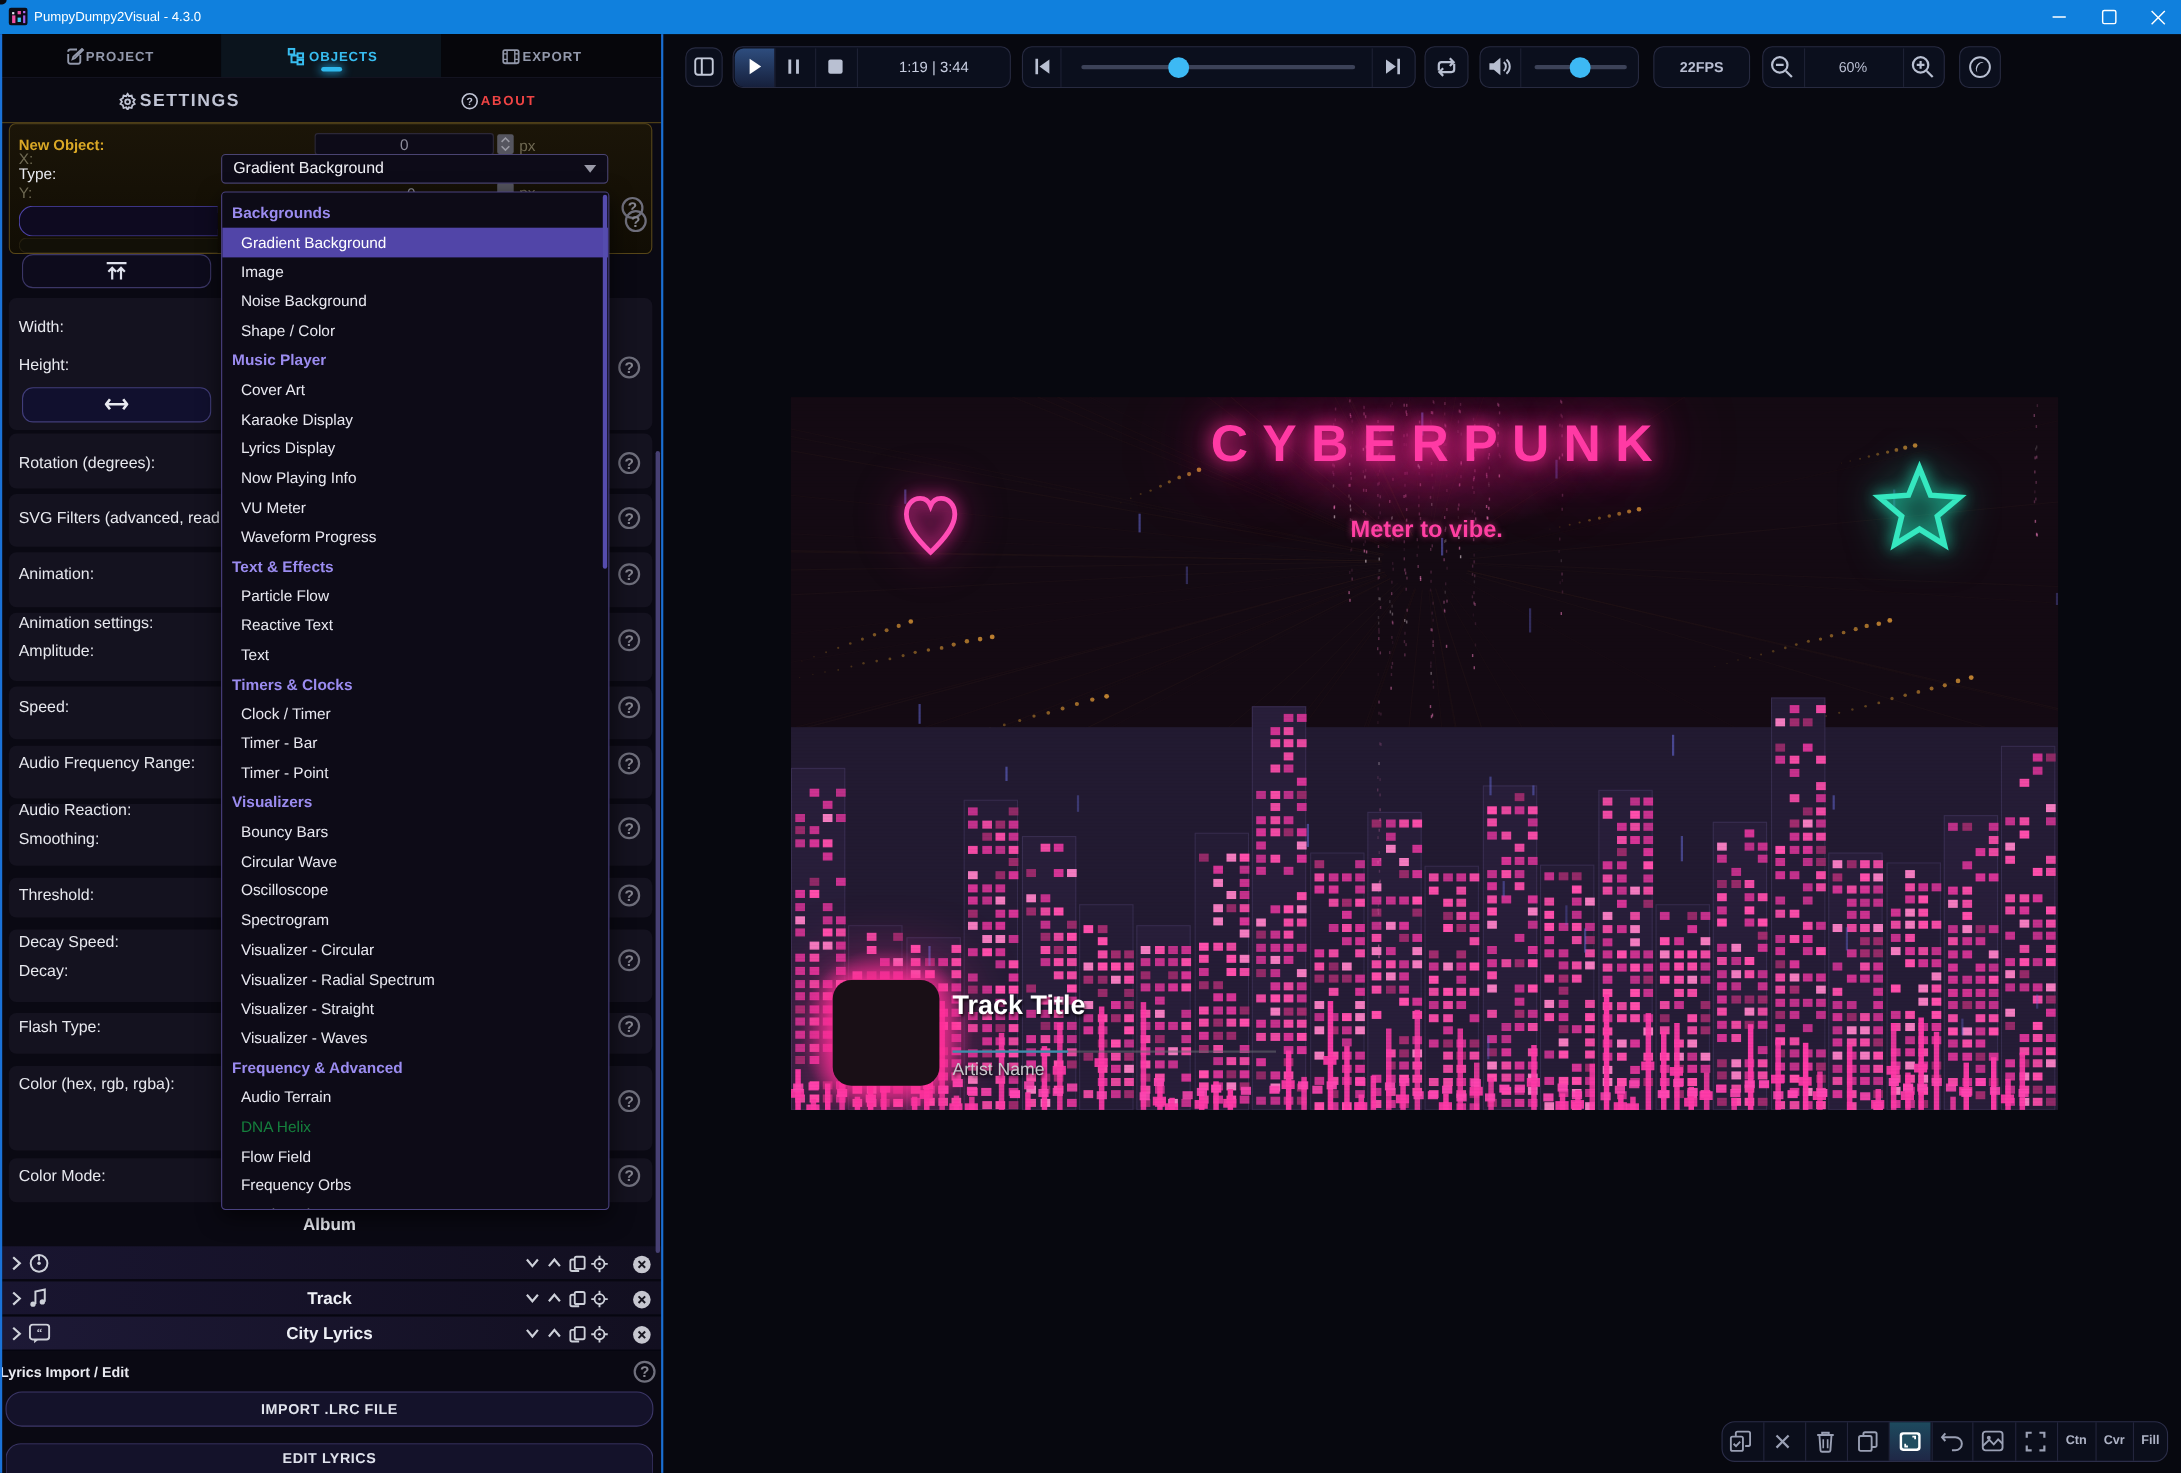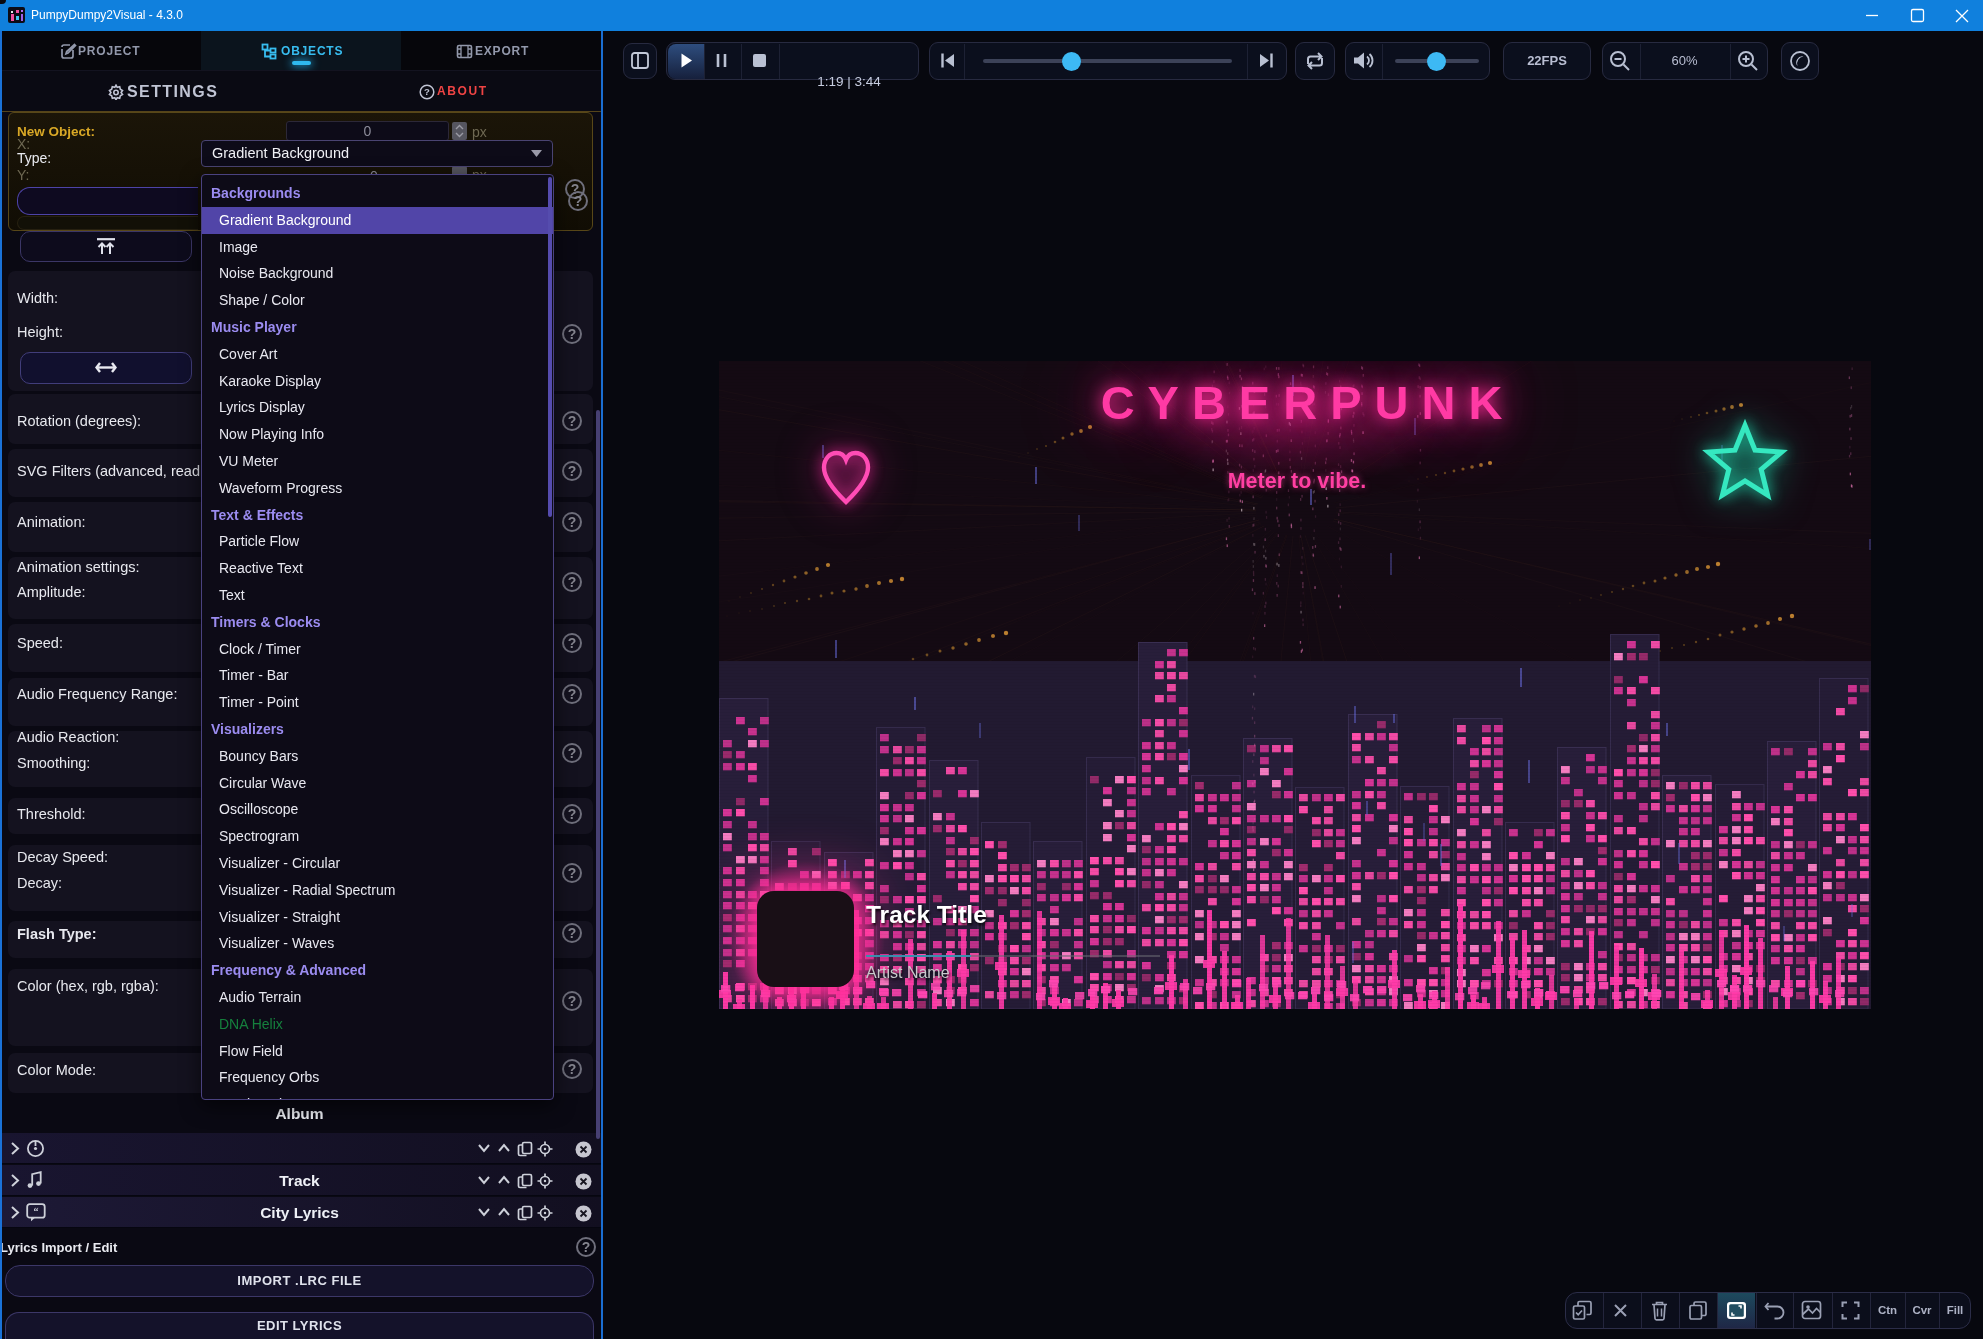--- a/index.html
+++ b/index.html
@@ -288,7 +288,7 @@
 <div class="a" style="left:740.5px;top:43.5px;width:1px;height:35px;background:#1d2134;"></div>
 <div class="a" style="left:753px;top:54px;width:13px;height:13px;background:#b9c0d2;border-radius:2px;"></div>
 <div class="a" style="left:778.5px;top:43.5px;width:1px;height:35px;background:#1d2134;"></div>
-<div class="a" style="left:779px;top:42px;width:140px;height:38px;text-align:center;line-height:38px;color:#c7cde0;font-size:13.5px;margin-top:21px;">1:19 | 3:44</div>
+<div class="a" style="left:779px;top:42px;width:140px;height:38px;text-align:center;line-height:38px;color:#c7cde0;font-size:13.5px;">1:19 | 3:44</div>
 <div class="a" style="left:929px;top:42px;width:358px;height:38px;background:#0b0f1d;border:1.5px solid #272a40;border-radius:9px;"></div>
 <svg class="a" style="left:940px;top:52px;" width="16" height="17" viewBox="0 0 16 17">
     <path d="M2.5 1.5 v14" stroke="#b9c0d2" stroke-width="2.4"></path>

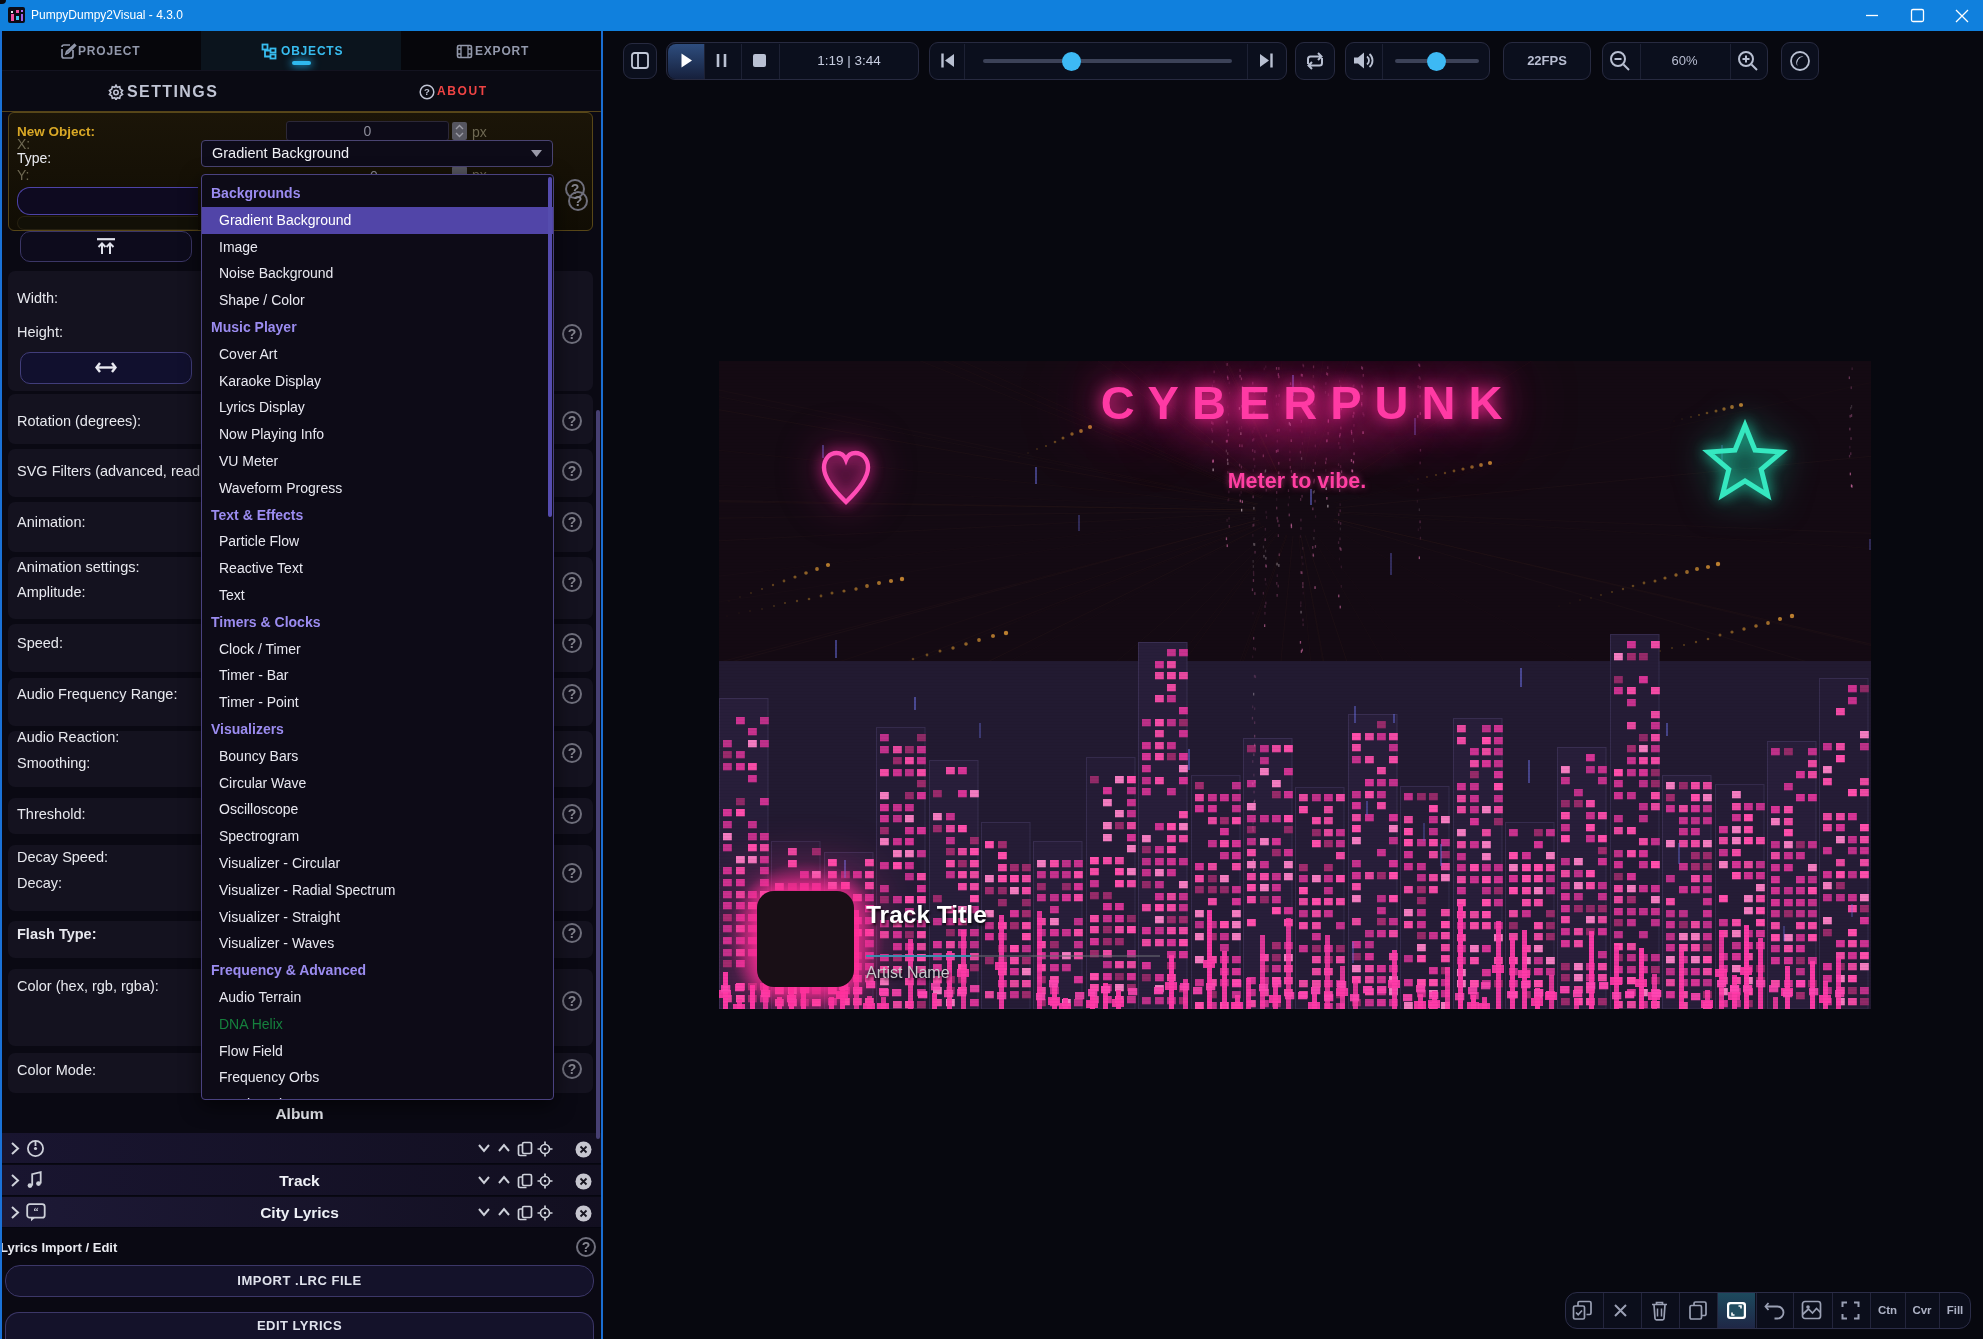--- a/index.html
+++ b/index.html
@@ -122,7 +122,7 @@
 <div class="a lbl" style="left:17px;top:875px;width:330px;height:18px;">Decay:</div>
 <div class="a qm" style="left:562px;top:863px;">?</div>
 <div class="a" style="left:8px;top:921px;width:585px;height:37px;background:#14121f;border-radius:7px;"></div>
-<div class="a lbl" style="left:17px;top:926px;width:330px;height:18px;font-weight:bold;">Flash Type:</div>
+<div class="a lbl" style="left:17px;top:926px;width:330px;height:18px;">Flash Type:</div>
 <div class="a qm" style="left:562px;top:923px;">?</div>
 <div class="a" style="left:8px;top:969px;width:585px;height:77px;background:#14121f;border-radius:7px;"></div>
 <div class="a lbl" style="left:17px;top:978px;width:330px;height:18px;">Color (hex, rgb, rgba):</div>

